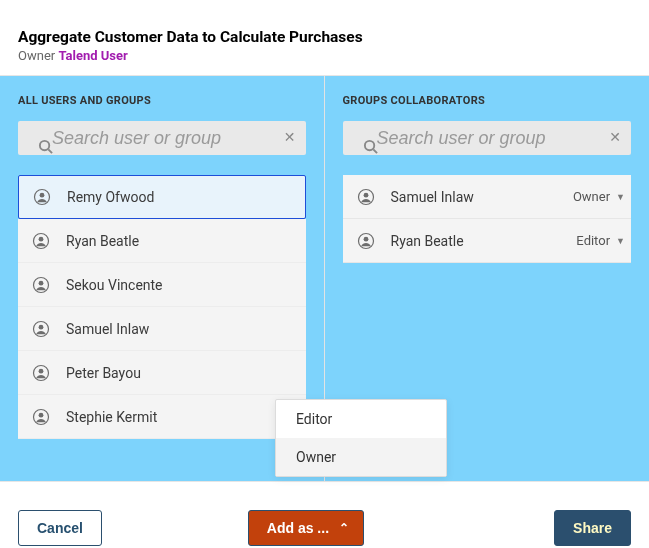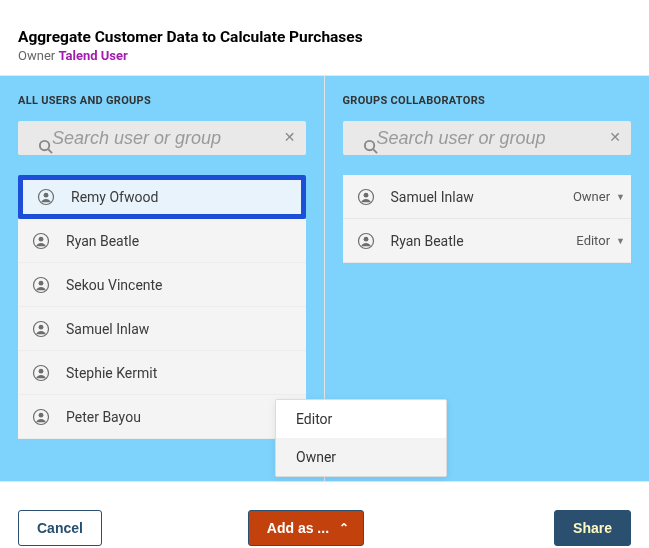--- a/index.html
+++ b/index.html
@@ -21,7 +21,7 @@
   .list-wrap { margin-top: 20px; position: relative; }
   .list { position: relative; }
   .user-row { display: flex; align-items: center; height: 44px; padding: 0 14px; border-bottom: 1px solid #ececec; background: #f4f4f4; font-size: 14px; color: #3b3b3b; cursor: pointer; }
-  .user-row.selected { background: #e8f3fb; border: 5px solid #1d4ed8; border-radius: 2px; }
+  .user-row.selected { background: #e8f3fb; border: 1px solid #1d4ed8; border-radius: 2px; }
   .user-row .avatar { margin-right: 16px; color: #6d6d6d; display: inline-flex; }
   .collab-row { display: flex; align-items: center; height: 44px; padding: 0 6px 0 14px; border-bottom: 1px solid #e6e6e6; background: #f4f4f4; font-size: 14px; color: #3b3b3b; }
   .collab-row .avatar { margin-right: 16px; color: #6d6d6d; display: inline-flex; }

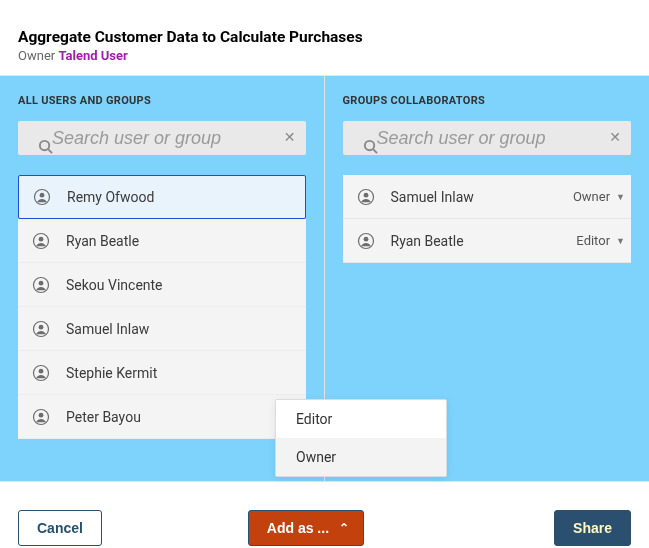--- a/index.html
+++ b/index.html
@@ -121,17 +121,17 @@
                   <path d="M5.5 19c1.3-3 4-4.2 6.5-4.2s5.2 1.2 6.5 4.2" fill="currentColor" stroke="none"></path>
                 </svg>
               </span>
+              <span>Peter Bayou</span>
+            </div>
+            <div class="user-row">
+              <span class="avatar">
+                <svg class="person" viewBox="0 0 24 24" fill="none" stroke="currentColor" stroke-width="1.6">
+                  <circle cx="12" cy="12" r="10"></circle>
+                  <circle cx="12" cy="9.5" r="3.2" fill="currentColor" stroke="none"></circle>
+                  <path d="M5.5 19c1.3-3 4-4.2 6.5-4.2s5.2 1.2 6.5 4.2" fill="currentColor" stroke="none"></path>
+                </svg>
+              </span>
               <span>Stephie Kermit</span>
-            </div>
-            <div class="user-row">
-              <span class="avatar">
-                <svg class="person" viewBox="0 0 24 24" fill="none" stroke="currentColor" stroke-width="1.6">
-                  <circle cx="12" cy="12" r="10"></circle>
-                  <circle cx="12" cy="9.5" r="3.2" fill="currentColor" stroke="none"></circle>
-                  <path d="M5.5 19c1.3-3 4-4.2 6.5-4.2s5.2 1.2 6.5 4.2" fill="currentColor" stroke="none"></path>
-                </svg>
-              </span>
-              <span>Peter Bayou</span>
             </div>
           </div>
         <div class="scrollbar">

